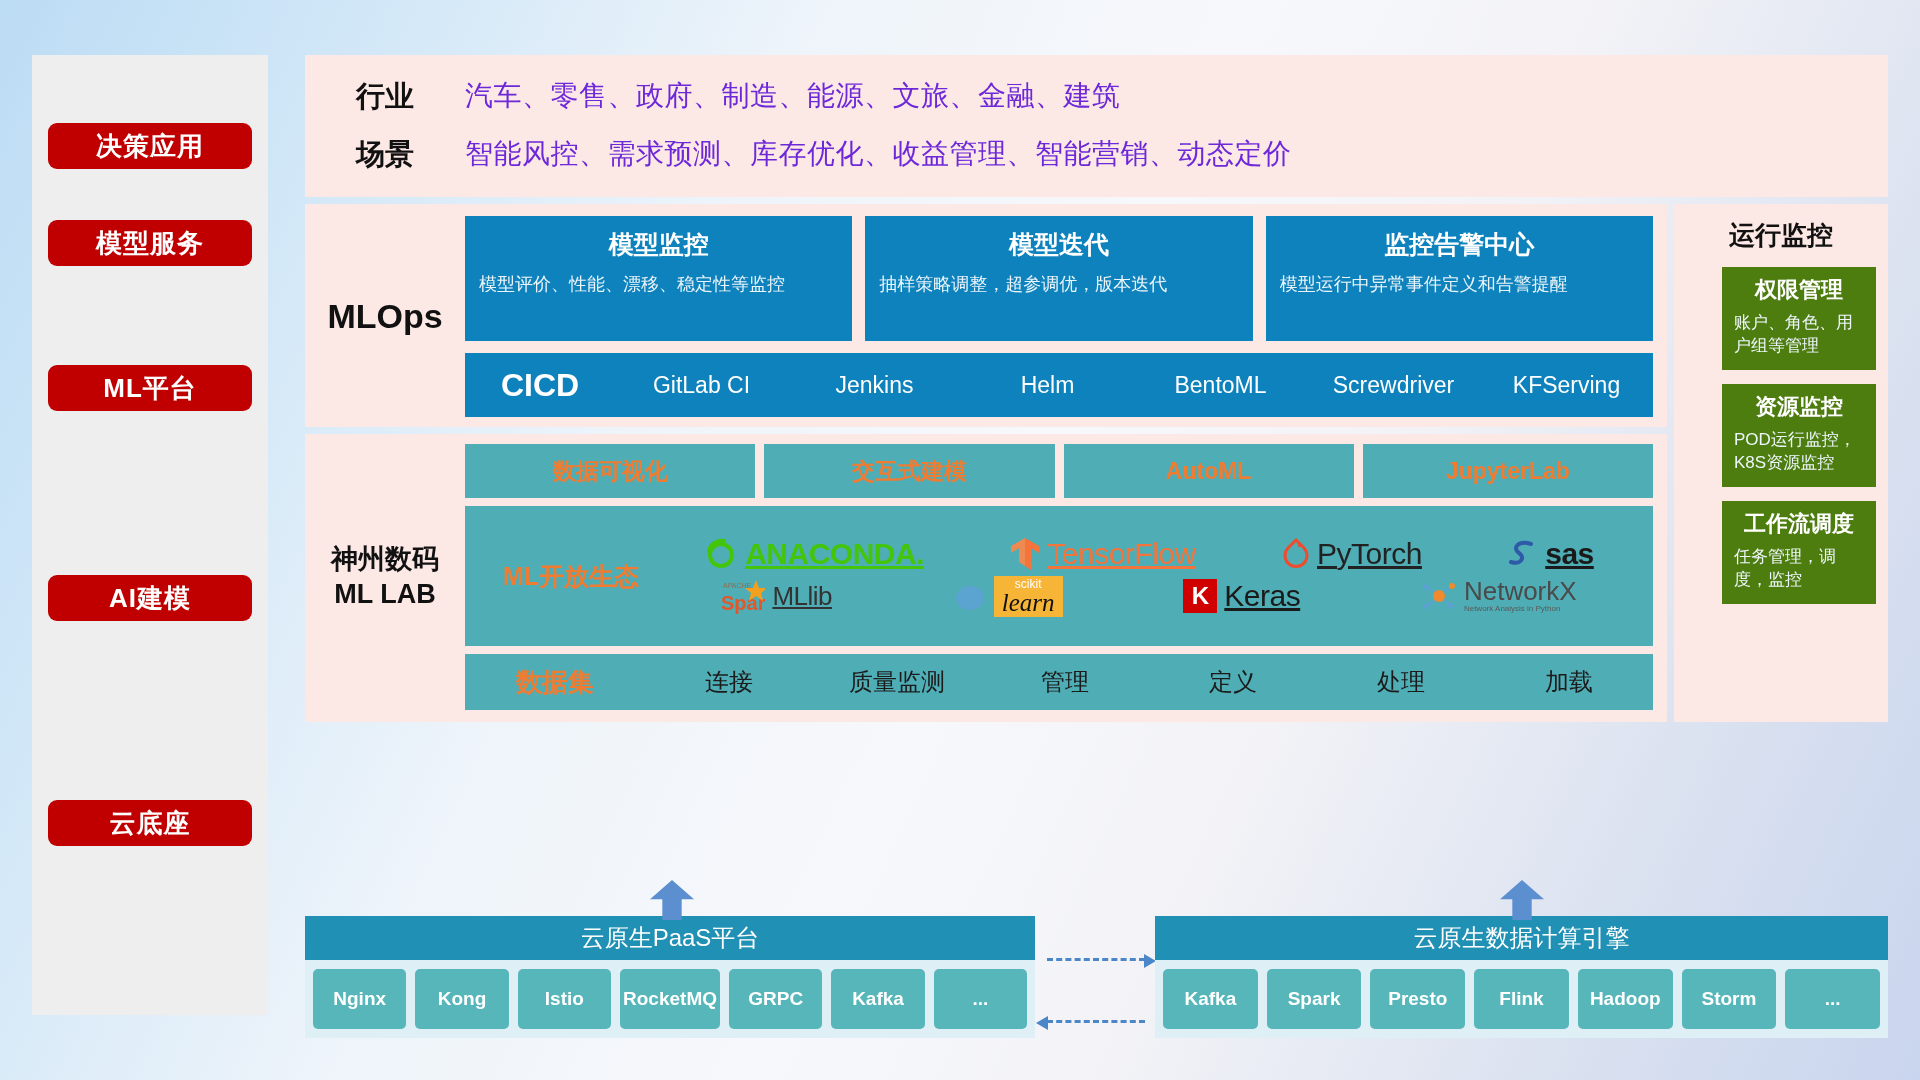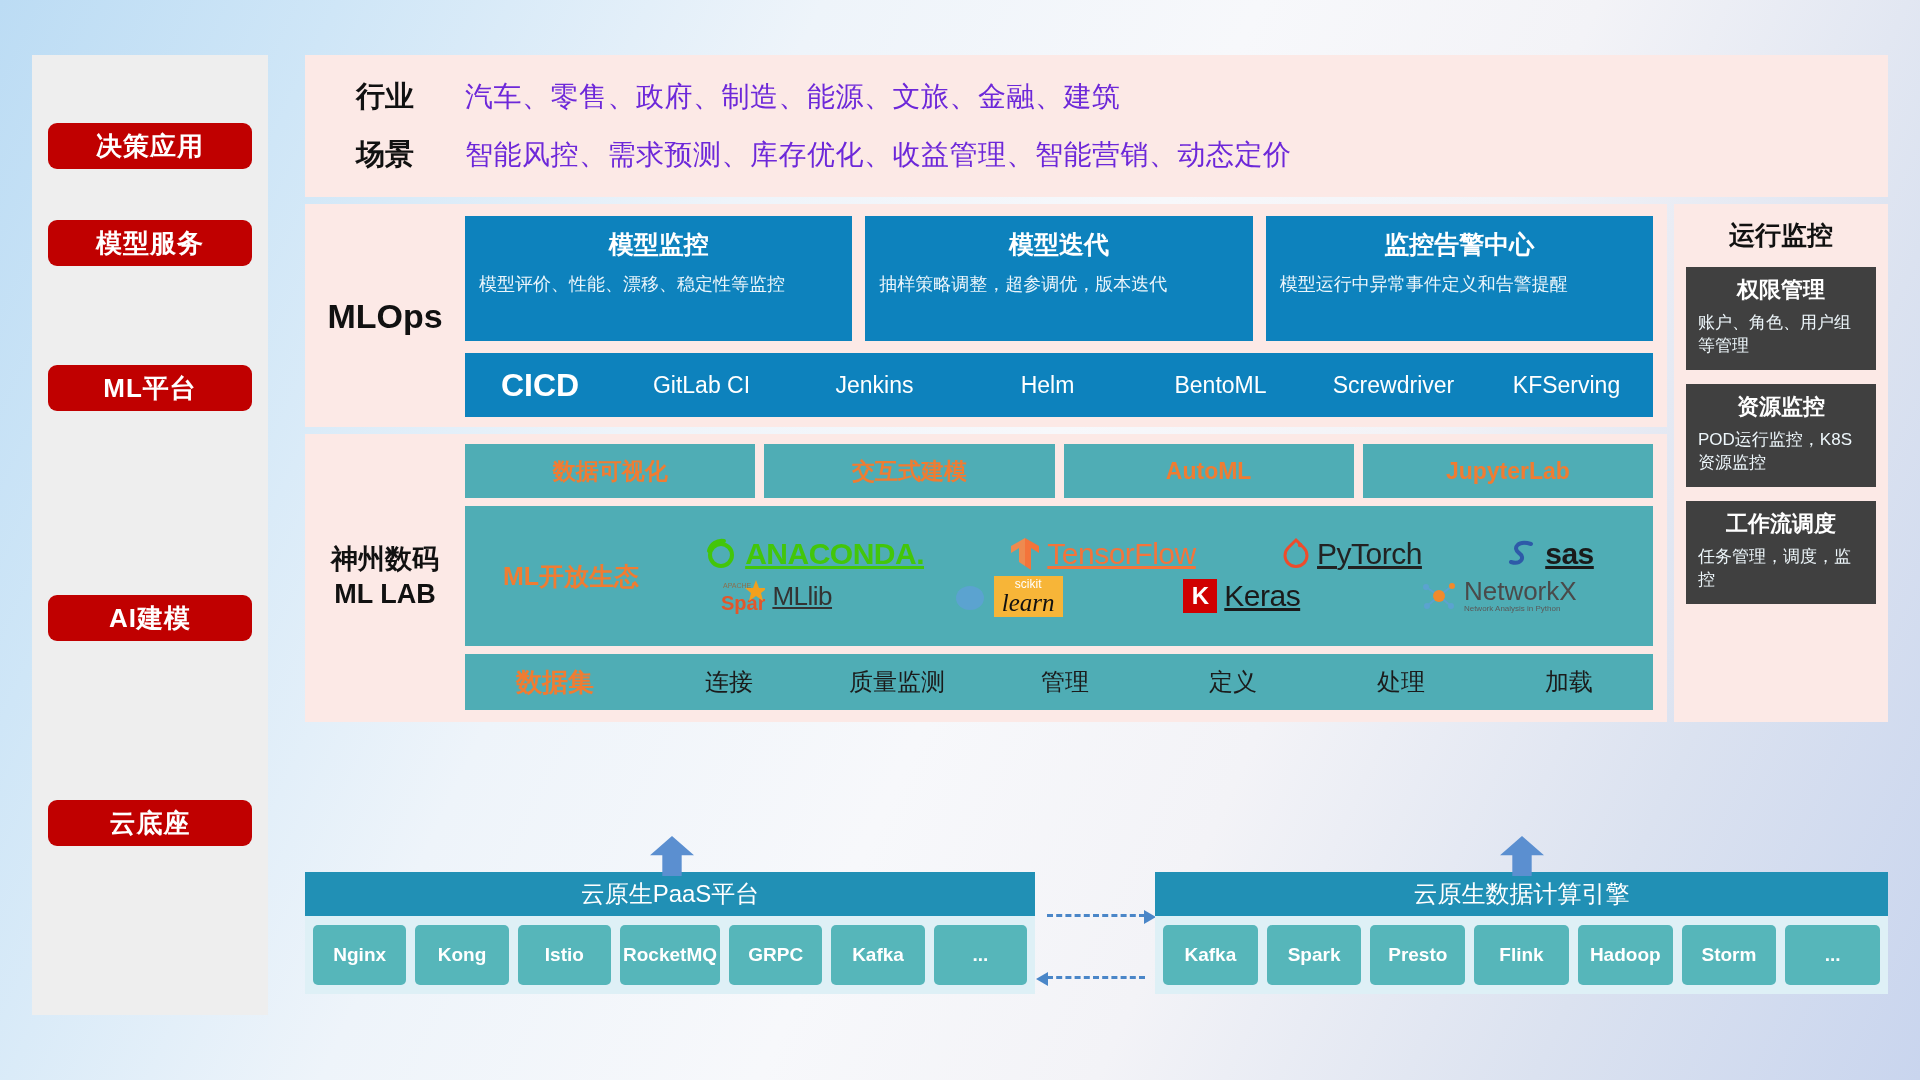--- a/index.html
+++ b/index.html
@@ -35,7 +35,7 @@
 
   
   #row-industry { padding: 22px 0 22px 0; display: flex; flex-direction: column; gap: 18px; }
-  .kv-line { display: flex; align-items: center; }
+  .kv-line { display: flex; align-items: flex-start; }
   .kv-key {
     width: 160px; text-align: center; flex: none;
     font-weight: bold; font-size: 29px; color: #111;

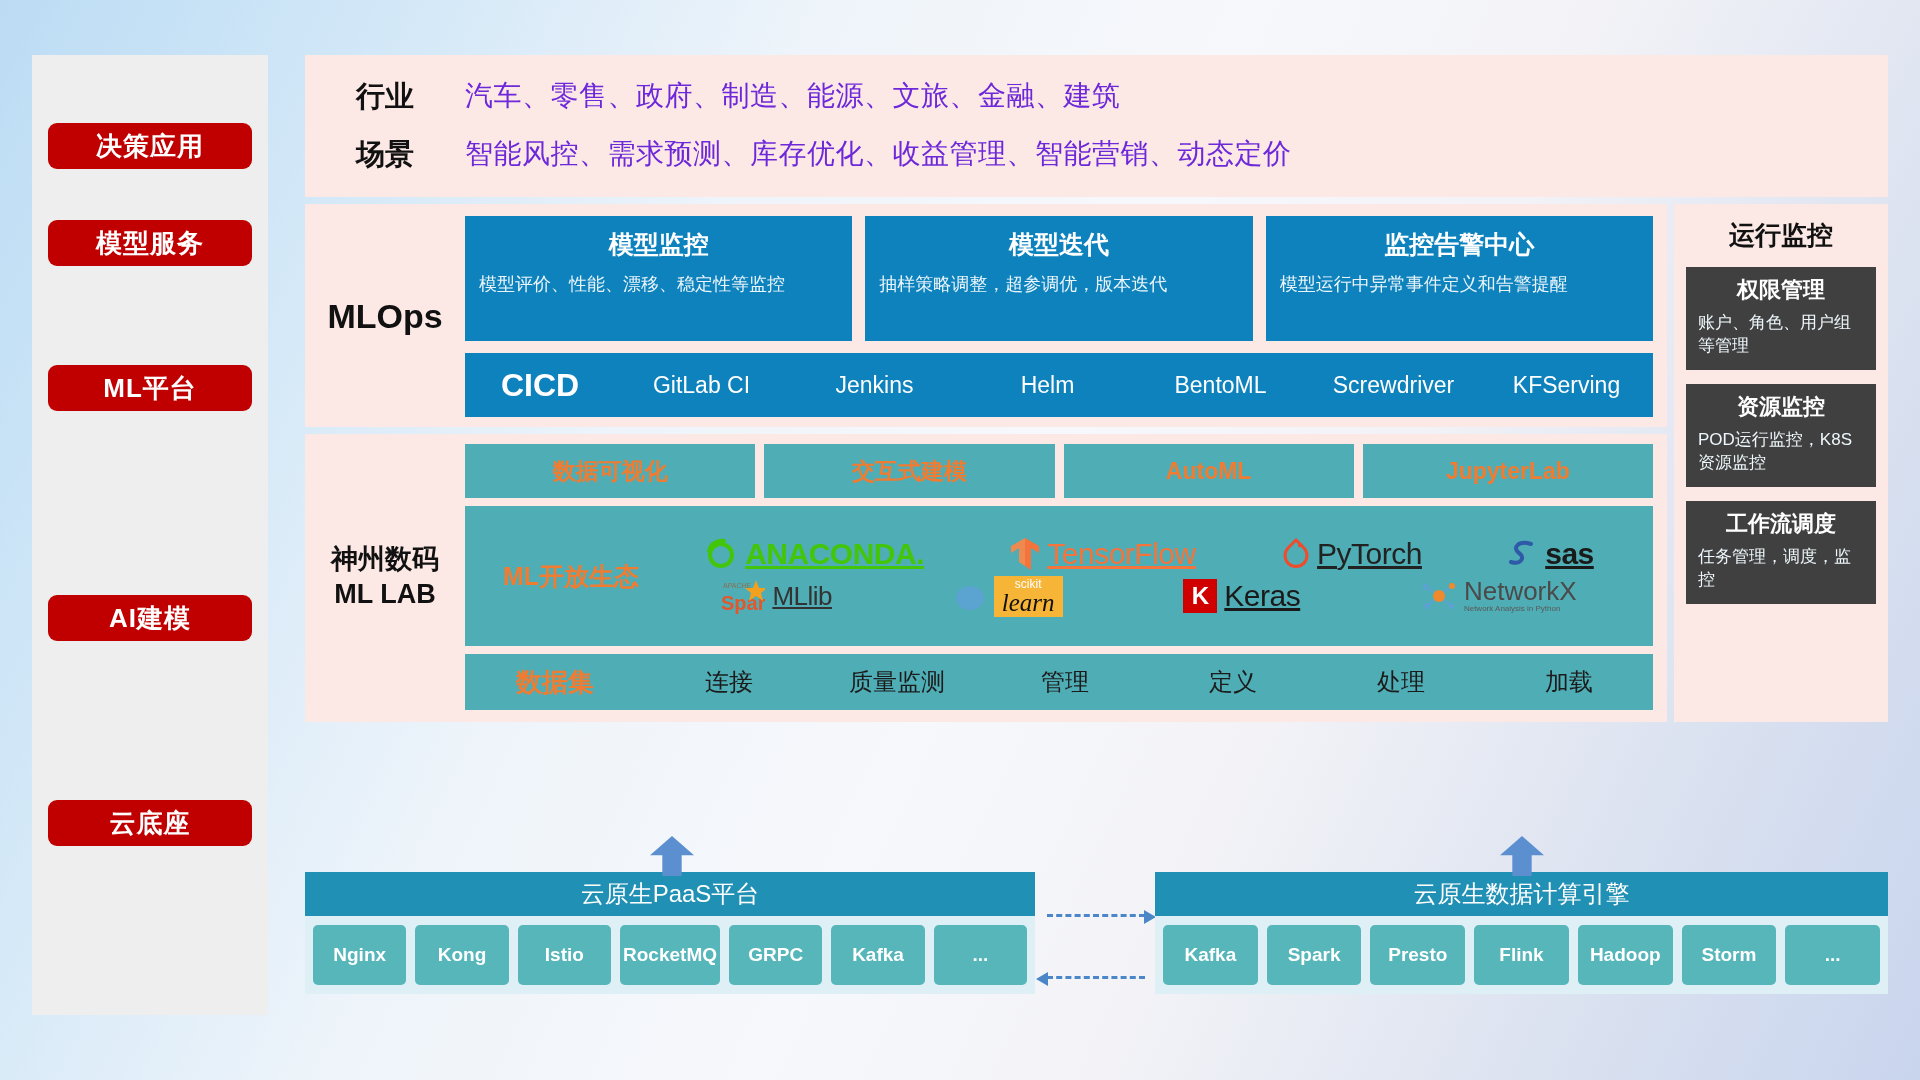--- a/index.html
+++ b/index.html
@@ -114,7 +114,7 @@
   
   #monitor { background: #fce9e6; padding: 14px 12px 0 12px; height: 100%; }
   #monitor h2 { text-align: center; font-size: 26px; font-weight: bold; color: #111; margin-bottom: 14px; }
-  .mon-card { background: #404040; margin-bottom: 14px; padding: 8px 12px 12px 12px; }
+  .mon-card { background: #4d7c0f; margin-bottom: 14px; padding: 8px 12px 12px 12px; margin-left: 36px; }
   .mon-card h4 { text-align: center; color: #fff; font-size: 22px; font-weight: bold; margin-bottom: 6px; }
   .mon-card p { color: #eef7fb; font-size: 17px; line-height: 1.38; }
 

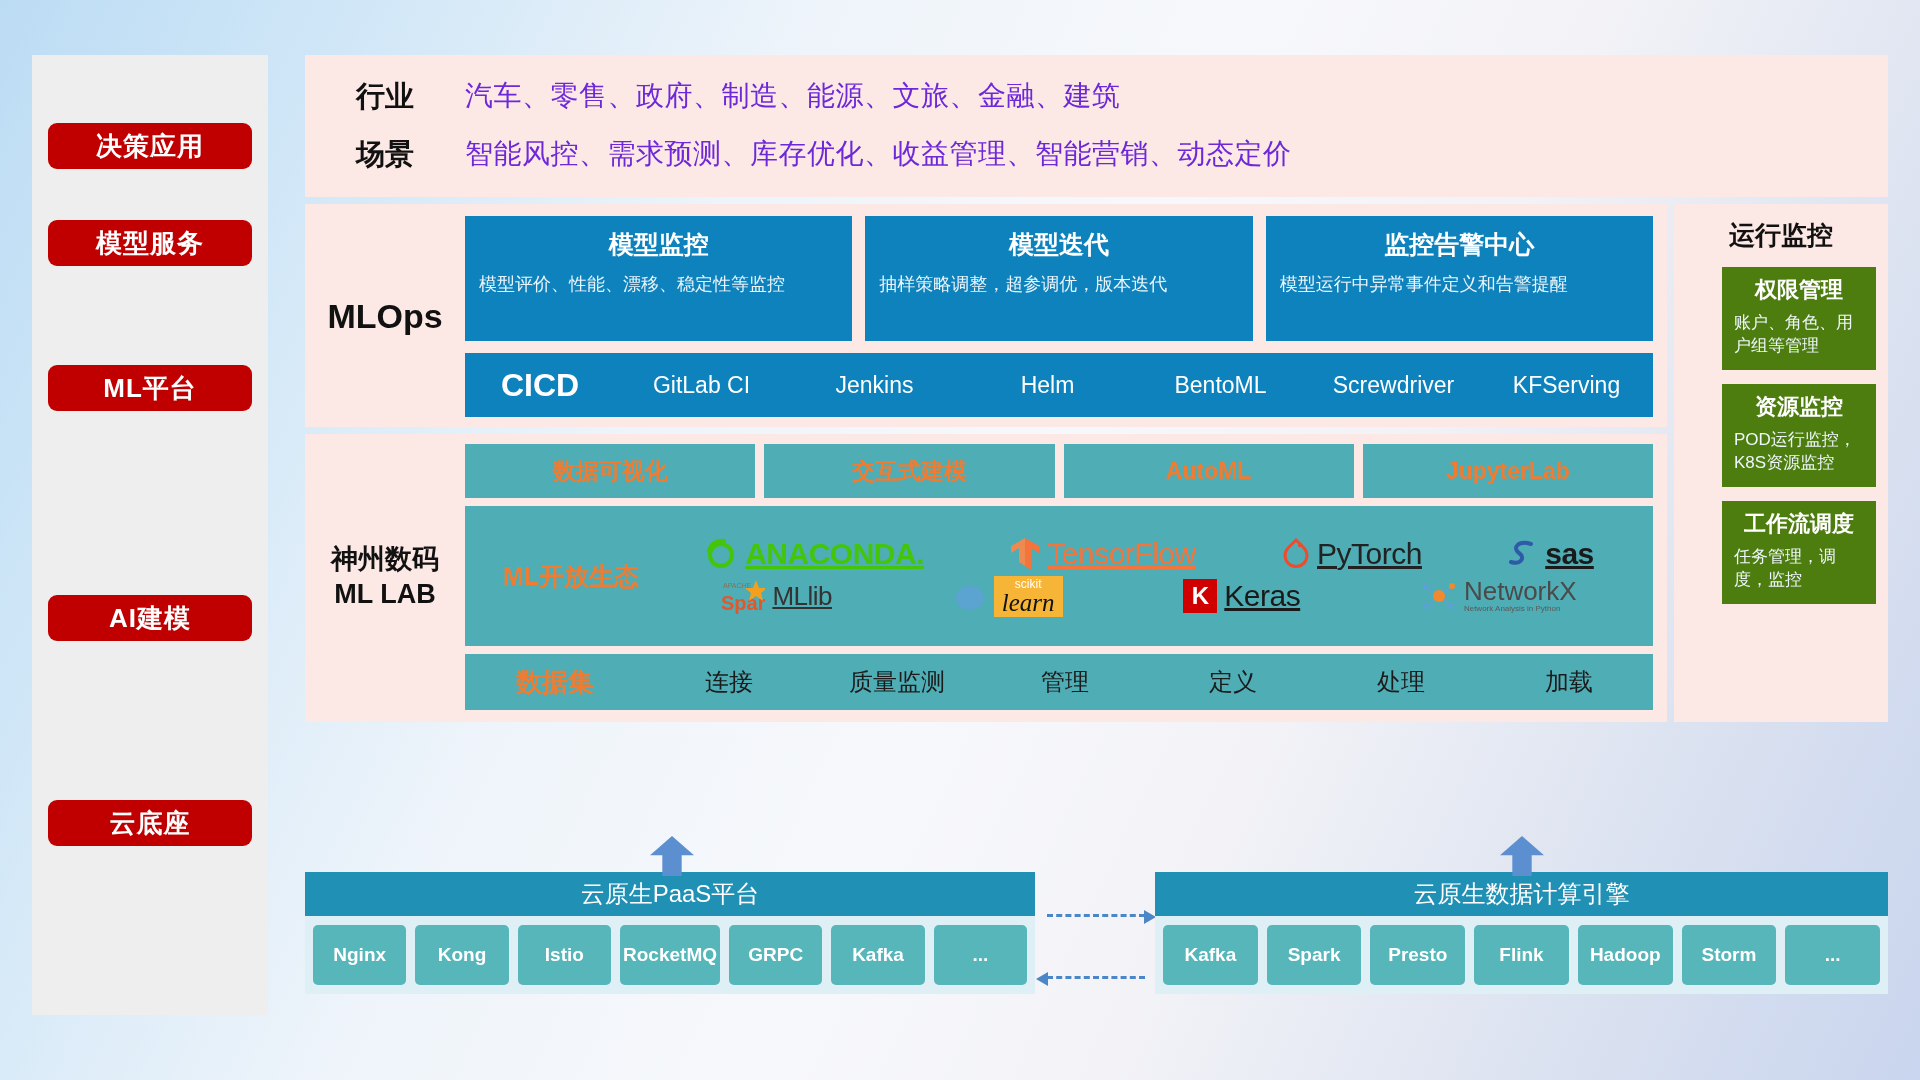--- a/index.html
+++ b/index.html
@@ -158,7 +158,7 @@
   <div class="rail-btn" style="top:310px">
       <span>ML平台</span>
     </div>
-  <div class="rail-btn" style="top:540px">
+  <div class="rail-btn" style="top:520px">
       <span>AI建模</span>
     </div>
   <div class="rail-btn" style="top:745px">

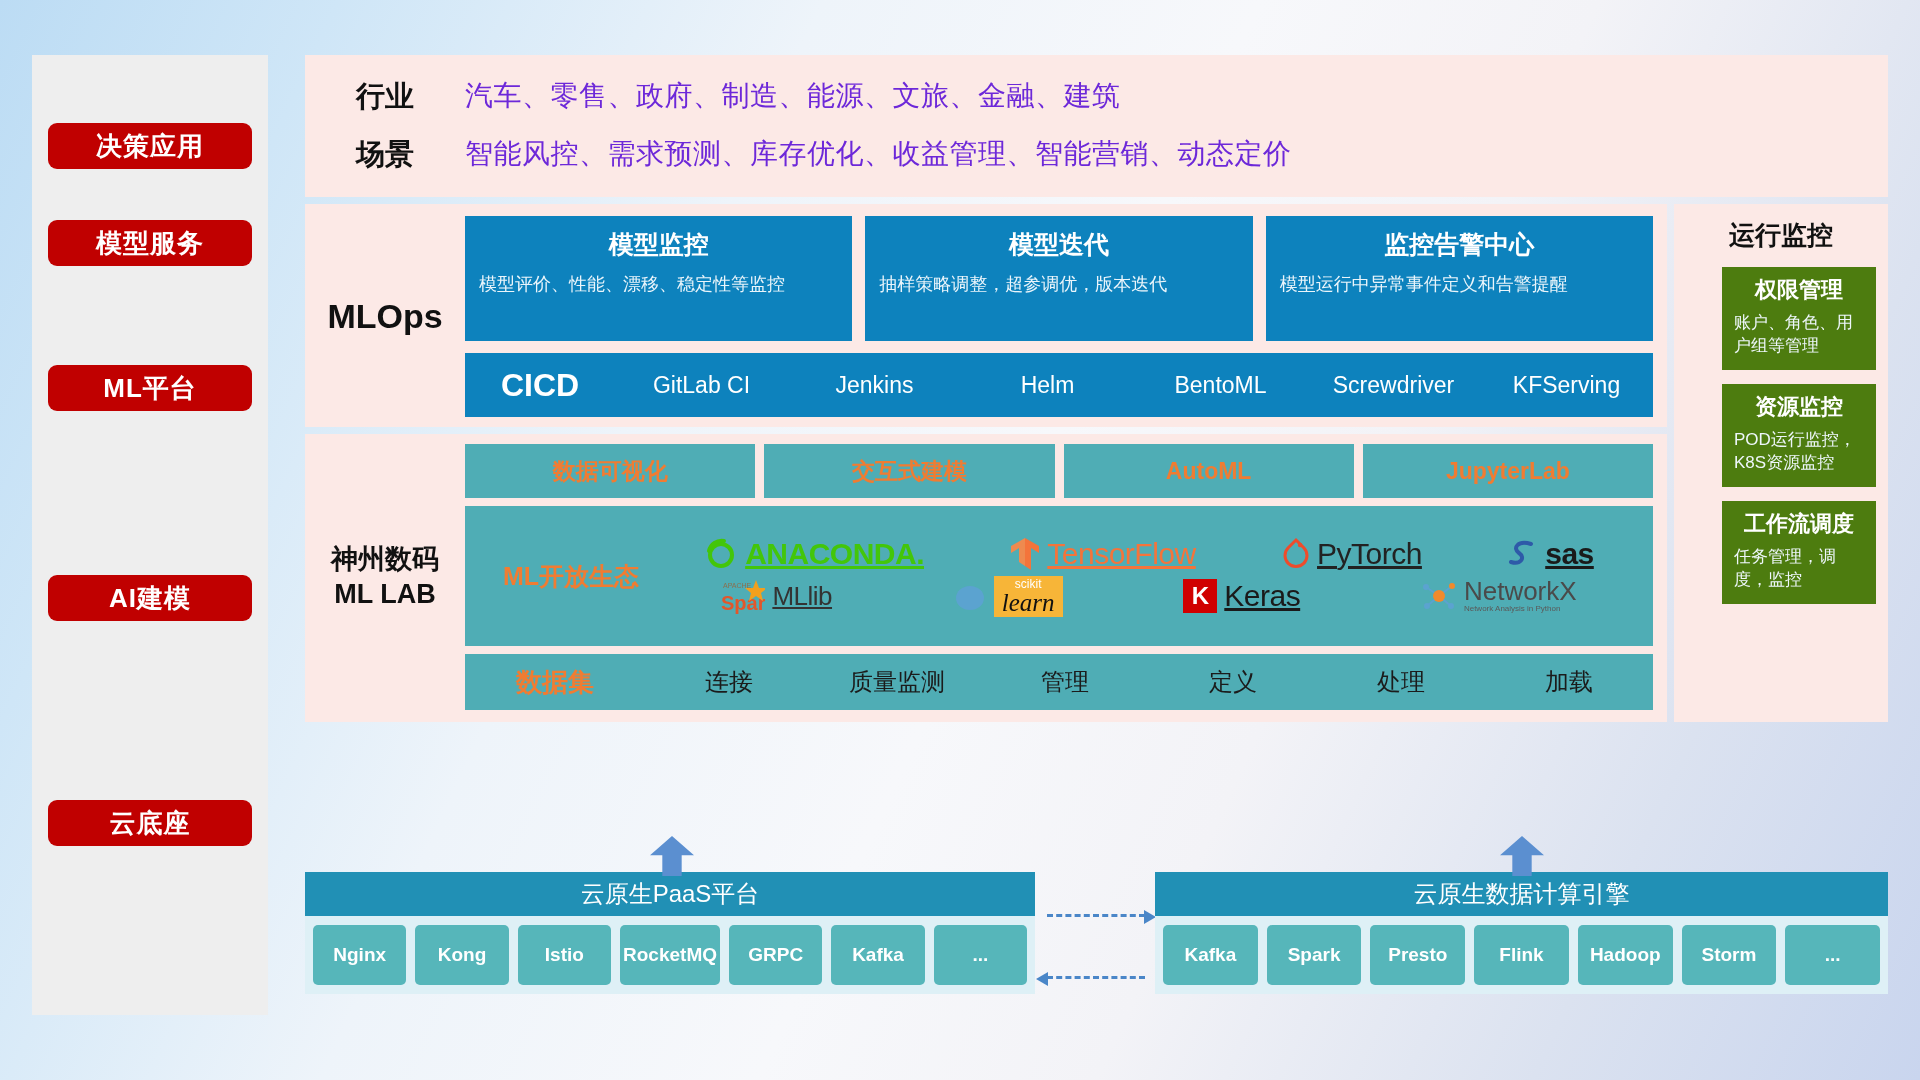--- a/index.html
+++ b/index.html
@@ -119,7 +119,7 @@
   .mon-card p { color: #eef7fb; font-size: 17px; line-height: 1.38; }
 
   
-  #bottom { position: absolute; left: 305px; top: 836px; width: 1583px; height: 180px; }
+  #bottom { position: absolute; left: 305px; top: 880px; width: 1583px; height: 180px; }
   .cloud-group { position: absolute; top: 36px; }
   #cloud-paas { left: 0; width: 730px; }
   #cloud-data { left: 850px; width: 733px; }

